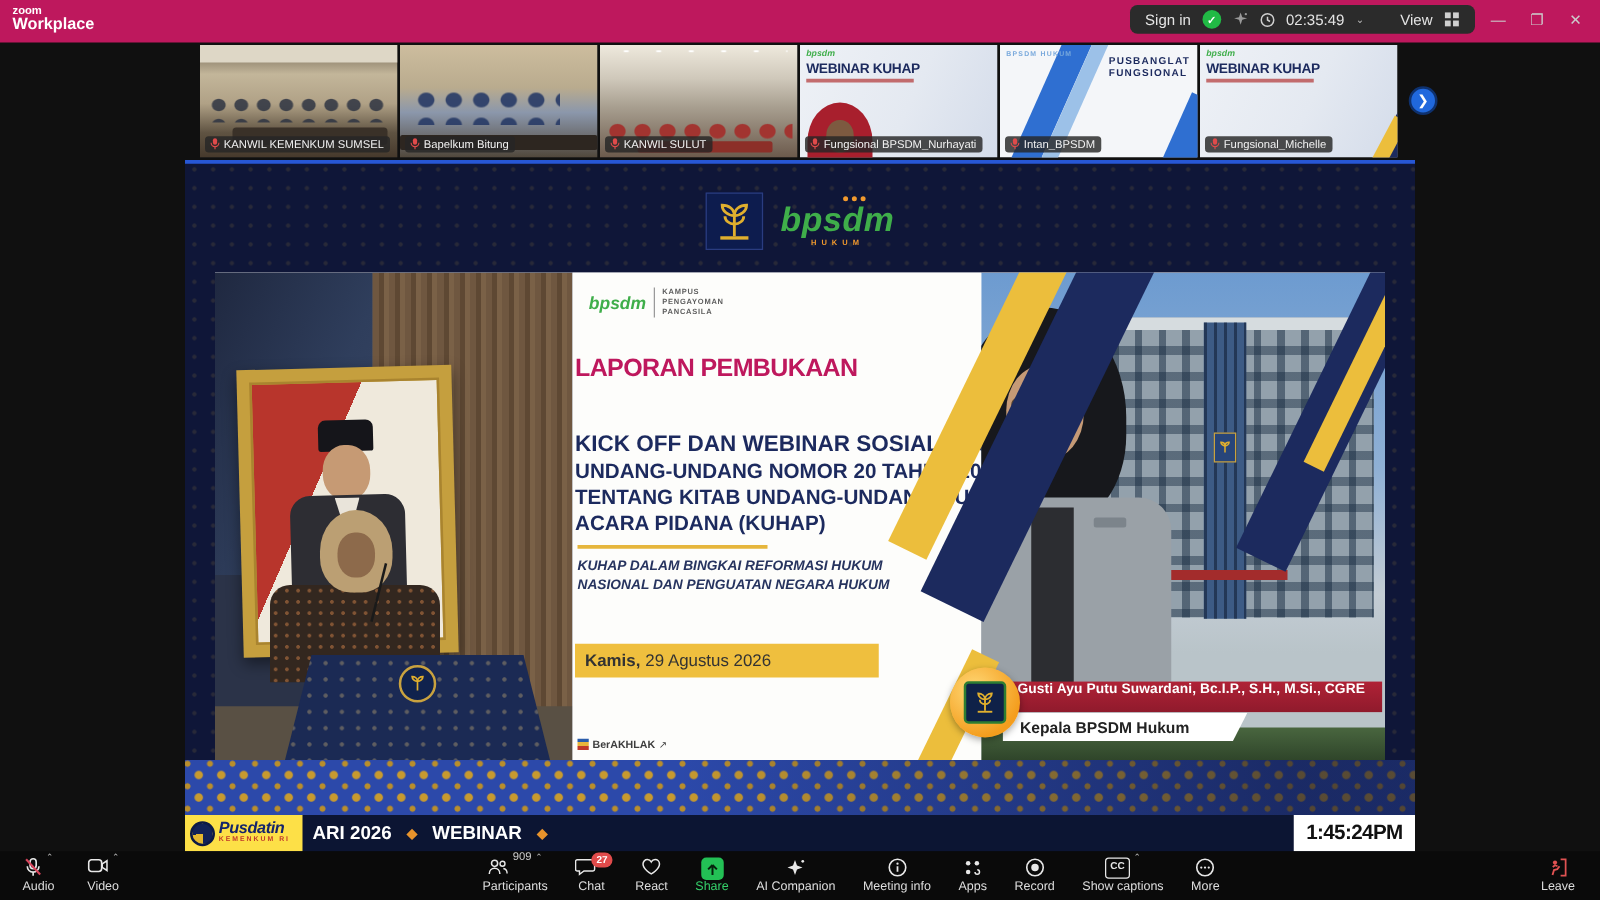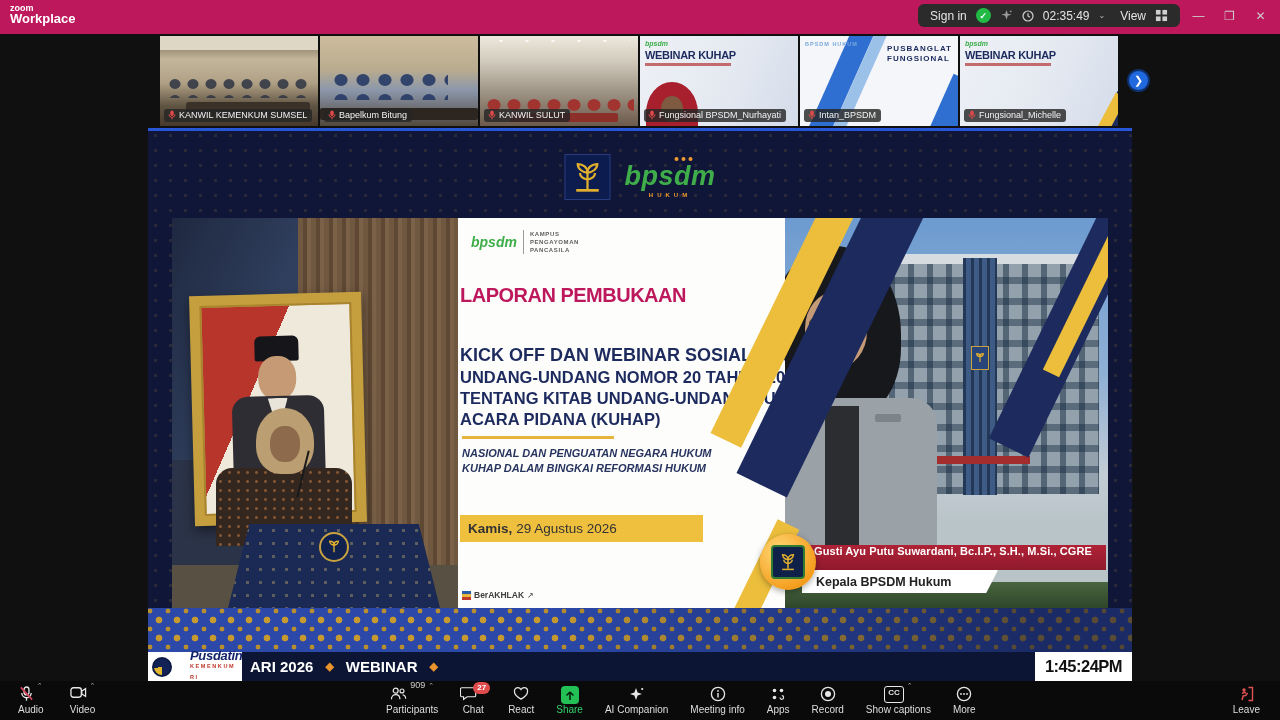--- a/index.html
+++ b/index.html
@@ -211,7 +211,7 @@
       </svg>
       <span>02:35:49</span>
       <span class="chevminis">⌄</span>
-      <span style="margin-left:6px">View</span>
+      <span style="margin-left:20px">View</span>
       <svg width="13" height="13" viewBox="0 0 14 14">
         <rect x="1" y="1" width="5" height="5" fill="#cfcfcf"></rect>
           <rect x="8" y="1" width="5" height="5" fill="#cfcfcf"></rect>

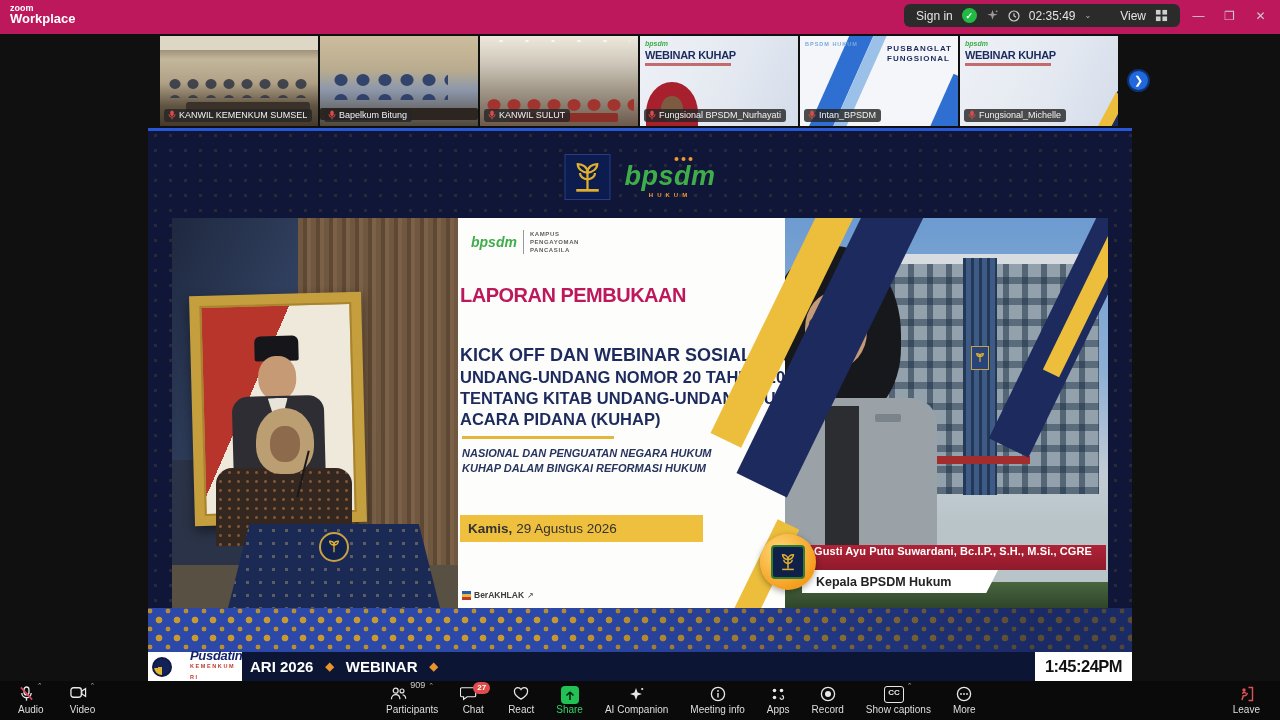--- a/index.html
+++ b/index.html
@@ -415,8 +415,8 @@
         </div>
         <div class="rule"></div>
         <div class="tag">
+          <div>KUHAP DALAM BINGKAI REFORMASI HUKUM</div>
           <div>NASIONAL DAN PENGUATAN NEGARA HUKUM</div>
-          <div>KUHAP DALAM BINGKAI REFORMASI HUKUM</div>
         </div>
         <div class="dateband">
           <b>Kamis,</b>

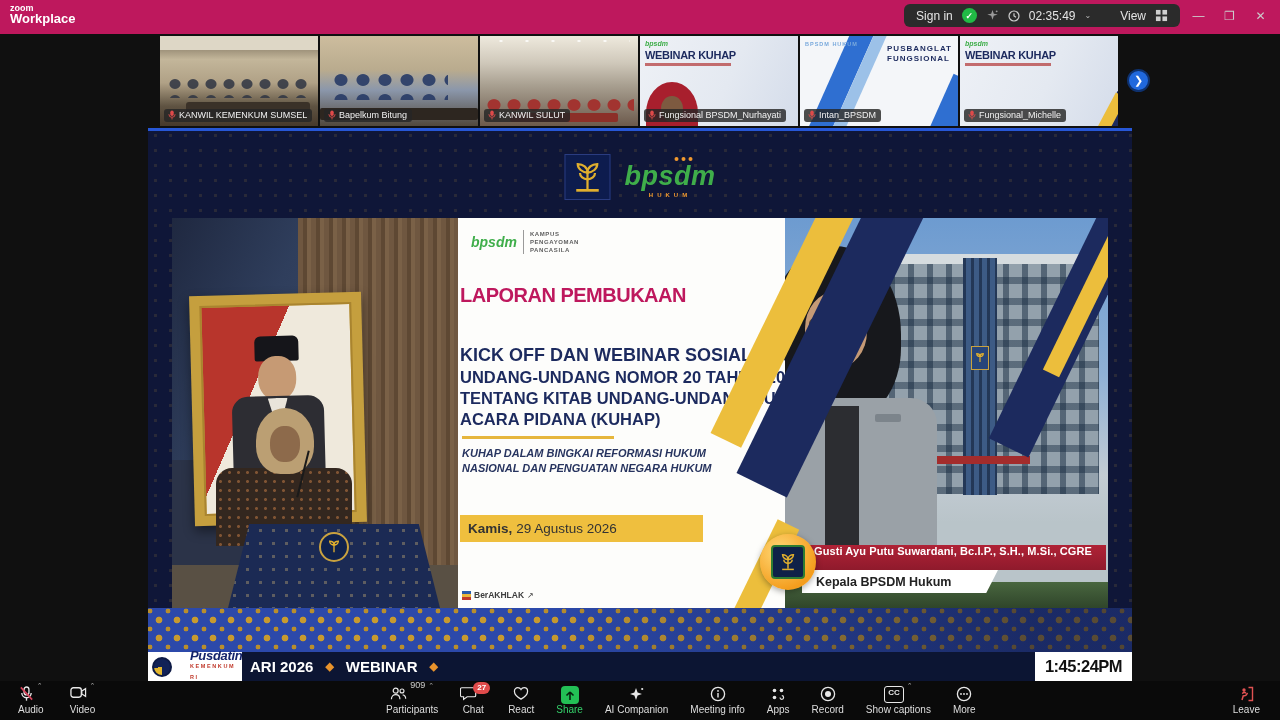--- a/index.html
+++ b/index.html
@@ -159,7 +159,7 @@
 
   
   #ticker{position:absolute;left:0;top:524px;width:100%;height:29px;background:#0c1533;display:flex;align-items:stretch;z-index:12}
-  .tlogo{width:94px;background:#ffffff;display:flex;align-items:center;gap:18px;padding:0 4px;flex:none}
+  .tlogo{width:94px;background:#fde047;display:flex;align-items:center;gap:3px;padding:0 4px;flex:none}
   .ticon{width:20px;height:20px;border-radius:50%;flex:none;border:2px solid #0d1a45;
     background:conic-gradient(from 40deg,#122257 0 38%,#e4b72e 38% 62%,#122257 62% 100%)}
   .tbrand{display:flex;flex-direction:column;line-height:11px}

